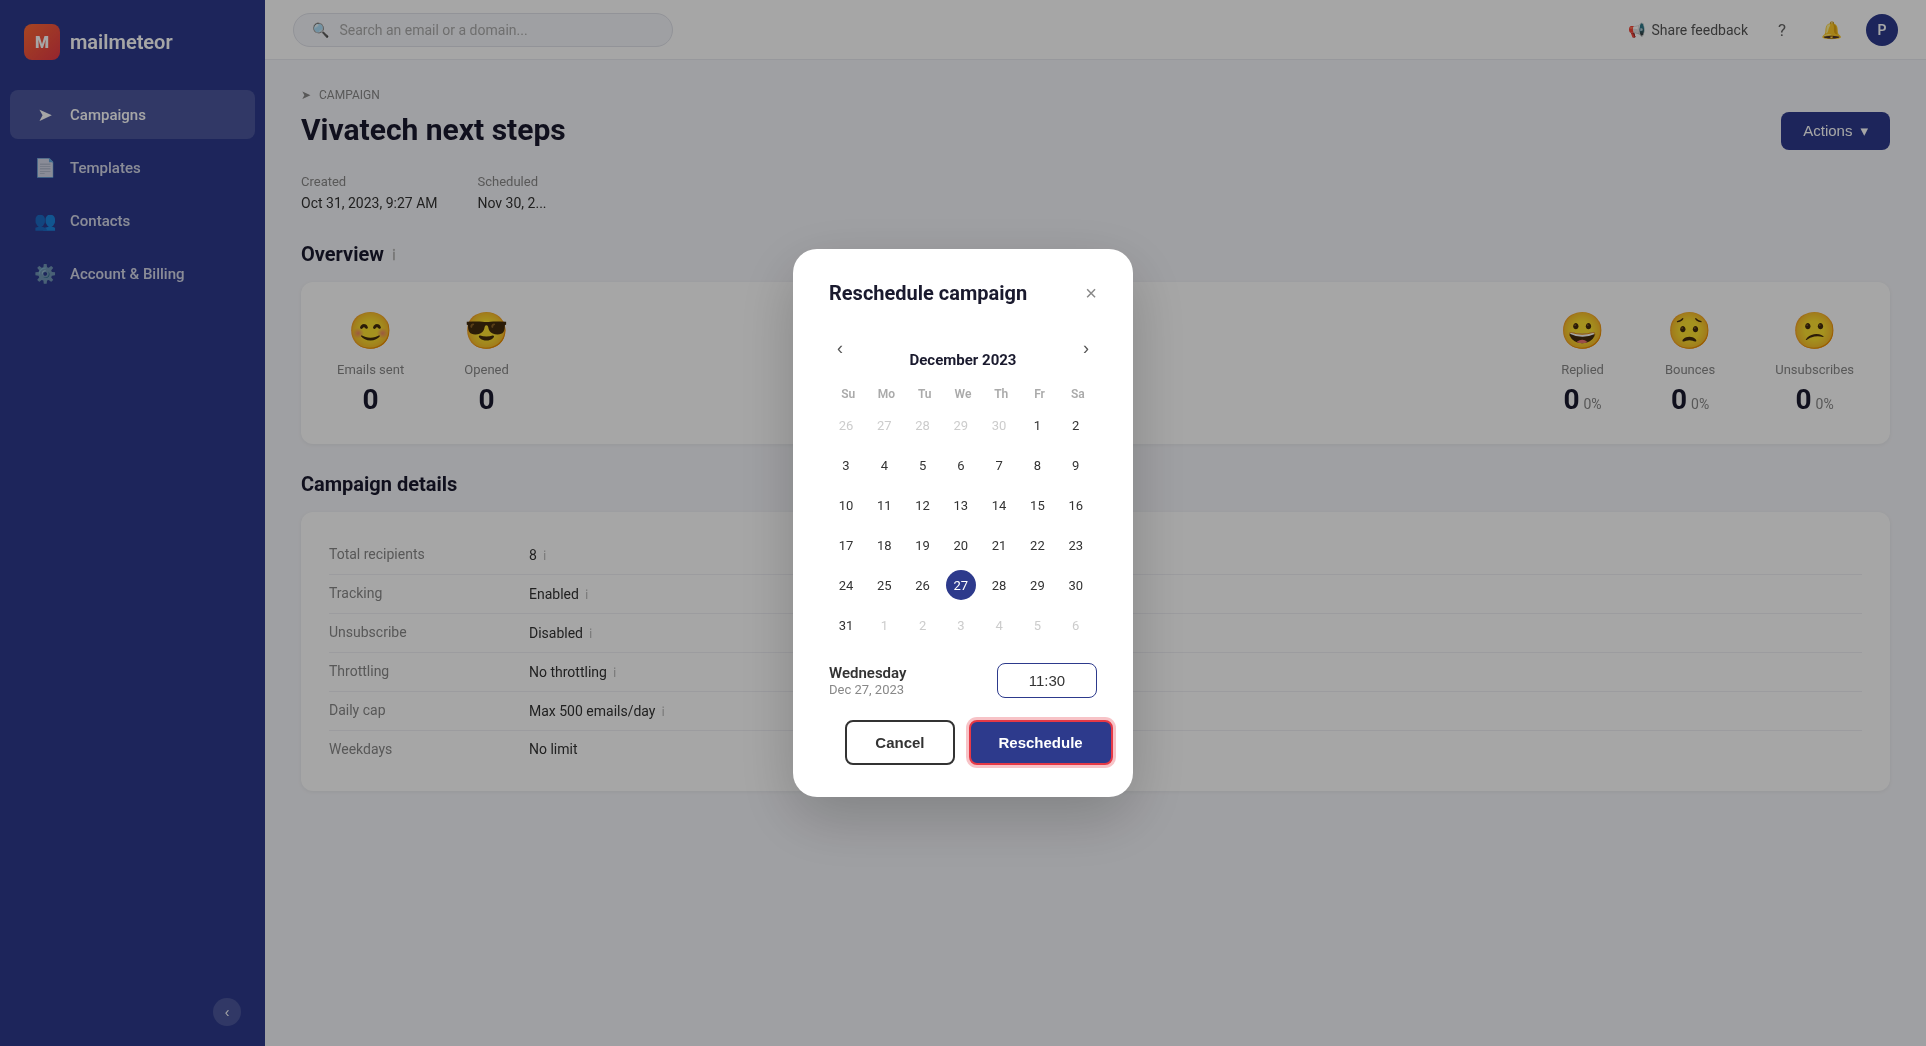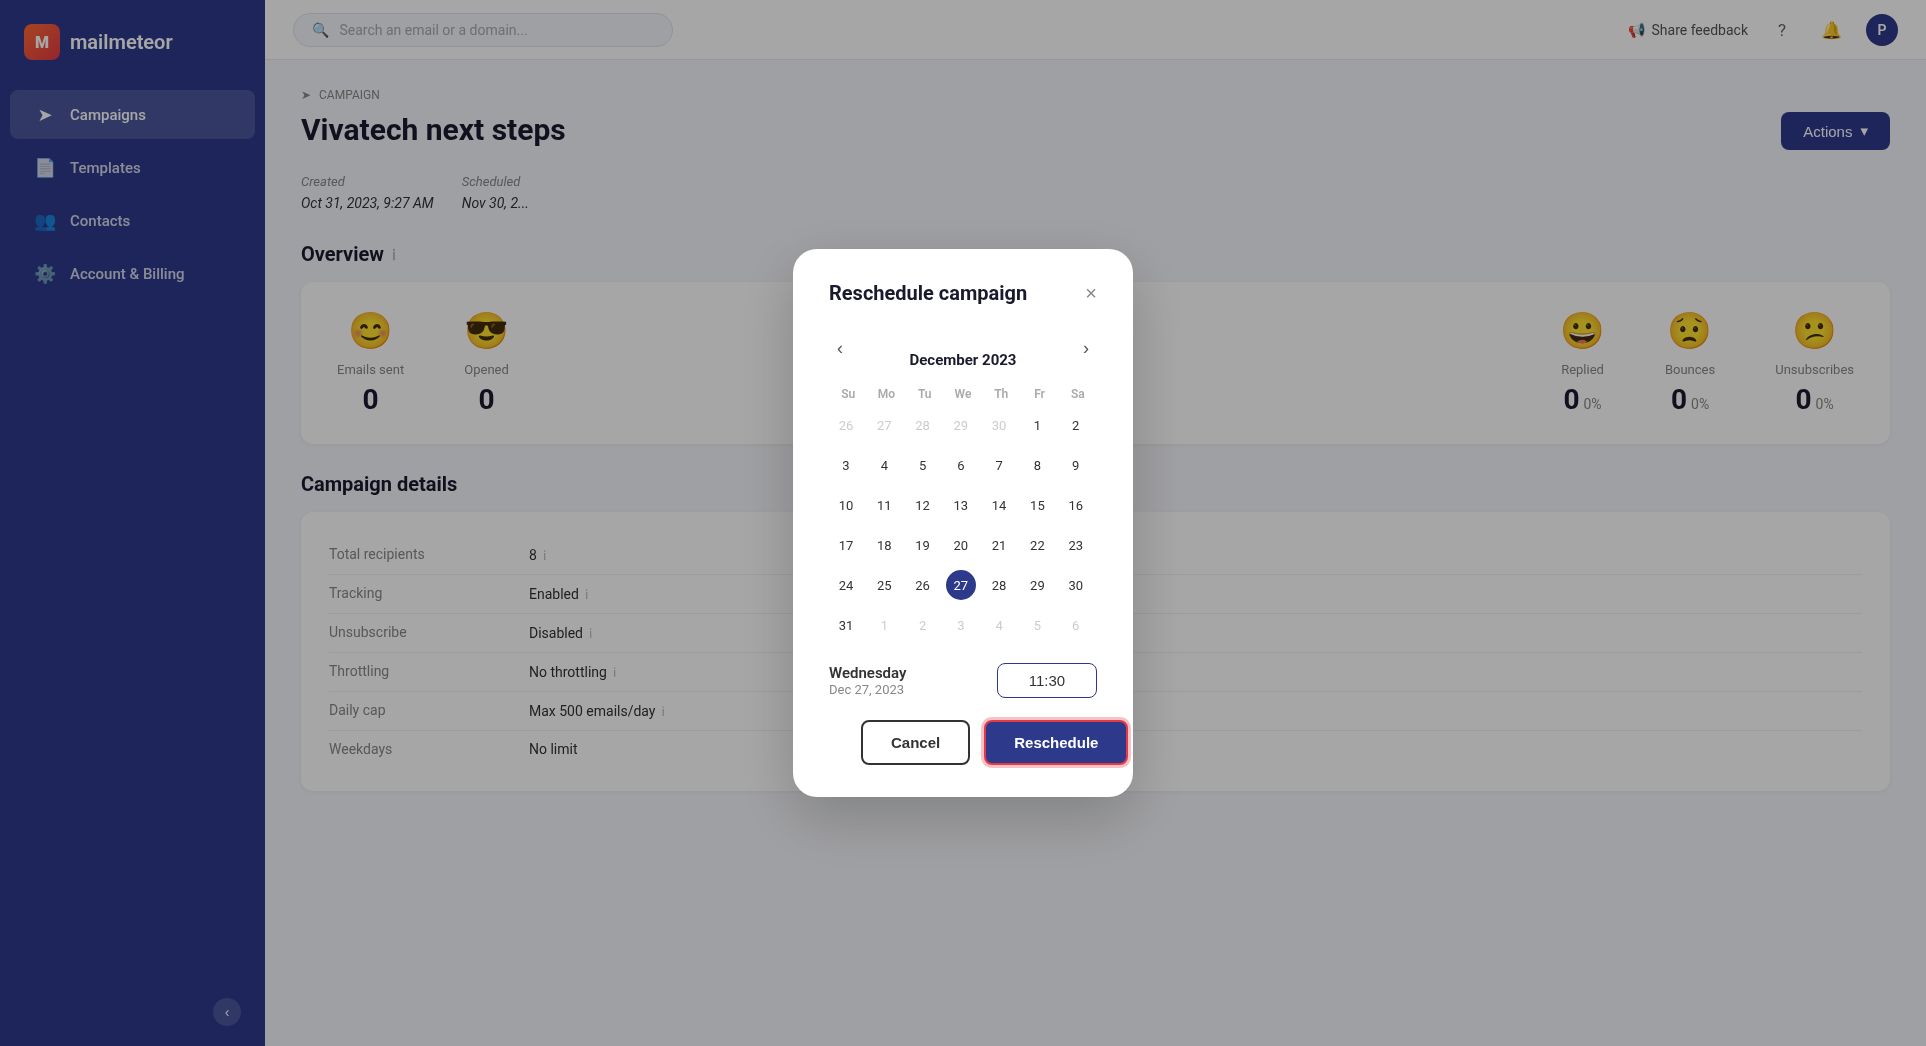--- a/index.html
+++ b/index.html
@@ -186,7 +186,7 @@
       font-weight: 500;
       cursor: pointer;
       display: flex;
-      align-items: center;
+      align-items: flex-start;
       gap: 8px;
     }
 

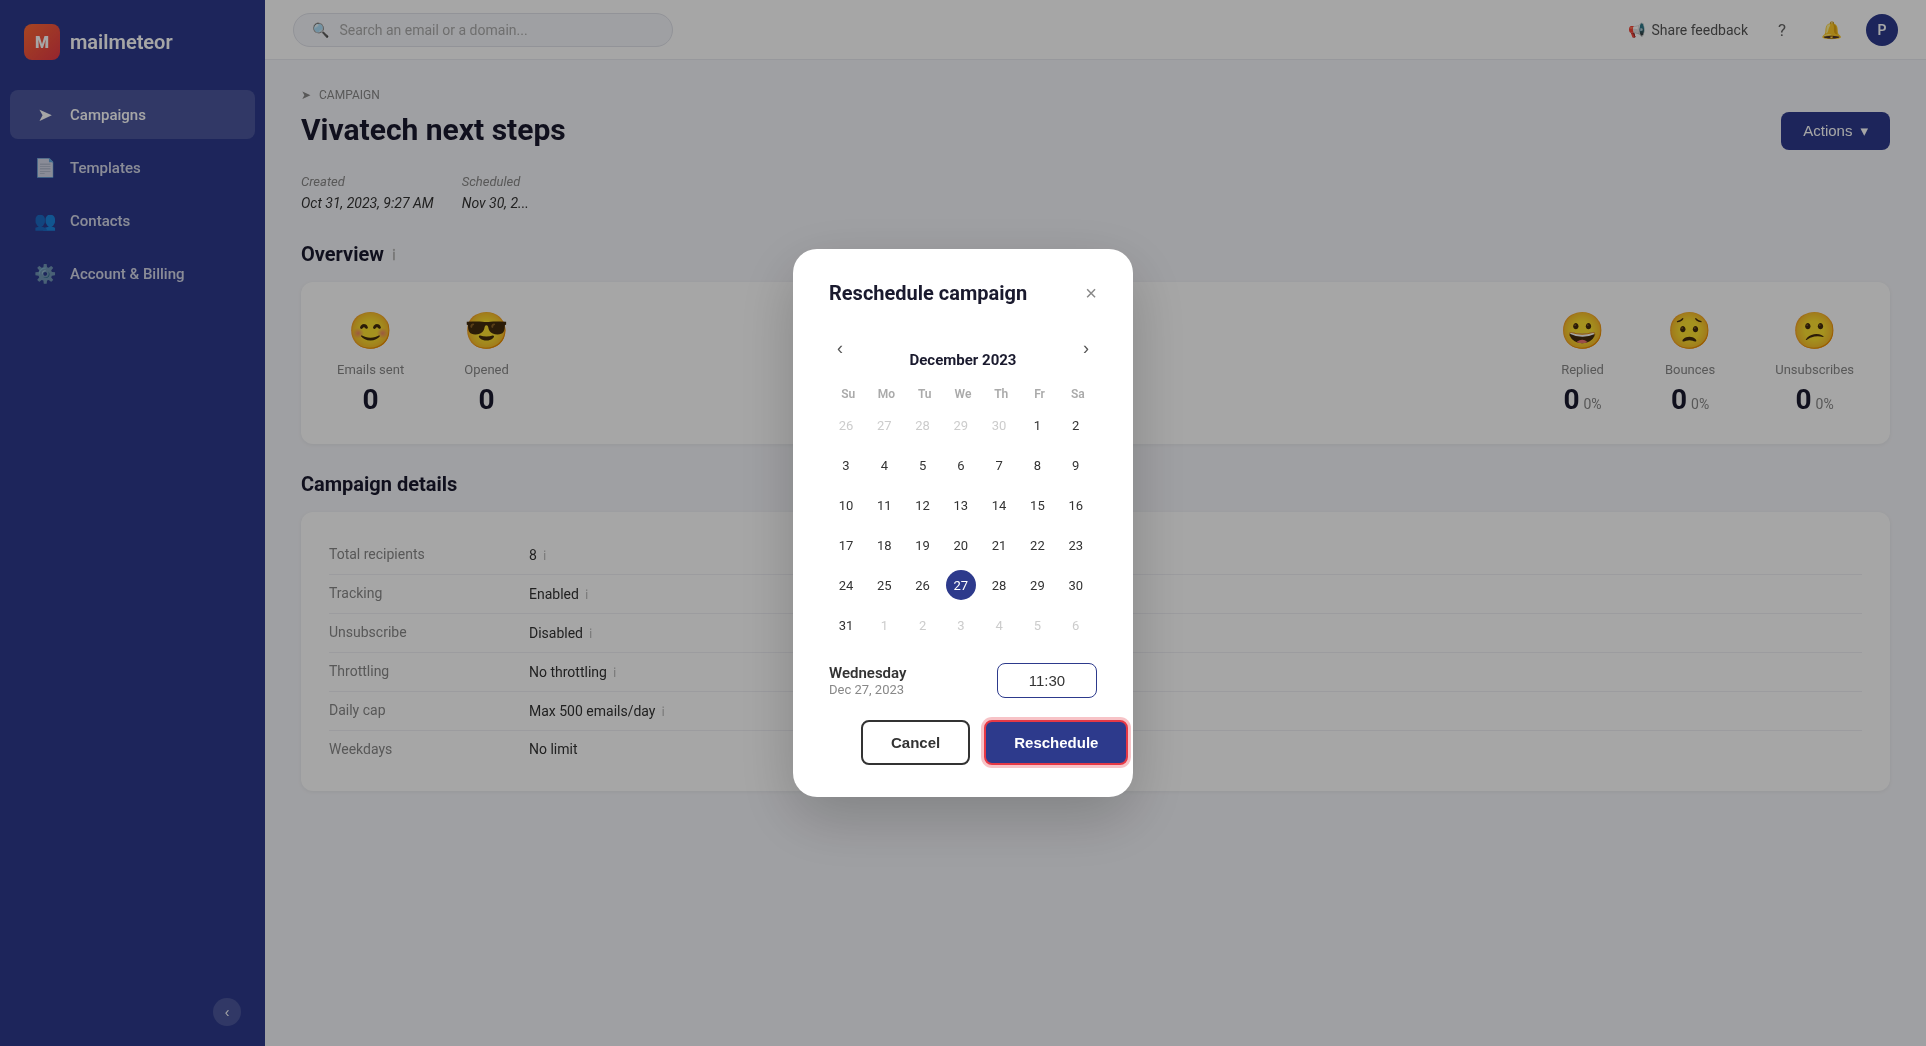--- a/index.html
+++ b/index.html
@@ -193,9 +193,8 @@
     
     .meta-row {
       display: flex;
-      gap: 28px;
+      gap: 40px;
       margin-bottom: 30px;
-      font-style: italic;
     }
     .meta-item label {
       font-size: 13px;

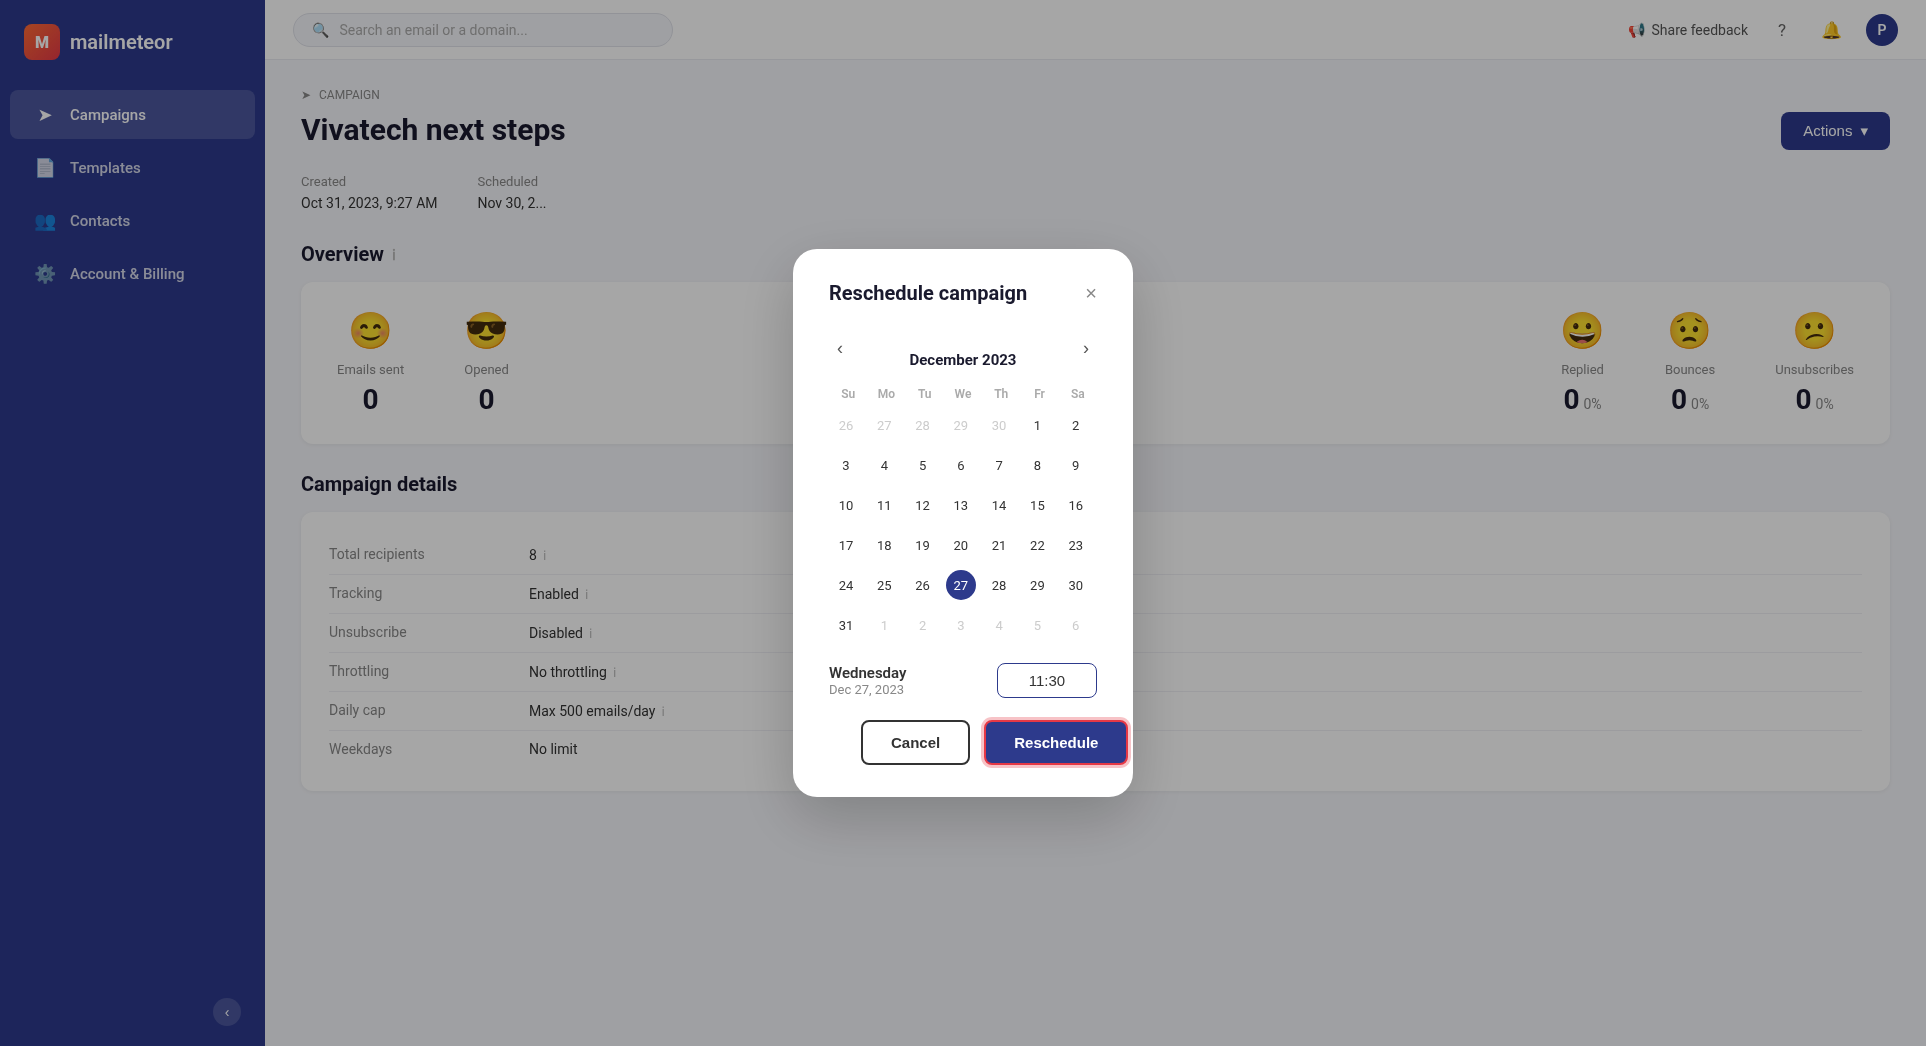--- a/index.html
+++ b/index.html
@@ -391,7 +391,7 @@
     .modal-buttons {
       display: flex;
       gap: 14px;
-      justify-content: space-between;
+      justify-content: center;
       padding-left: 32px;
     }
     .btn-cancel {

